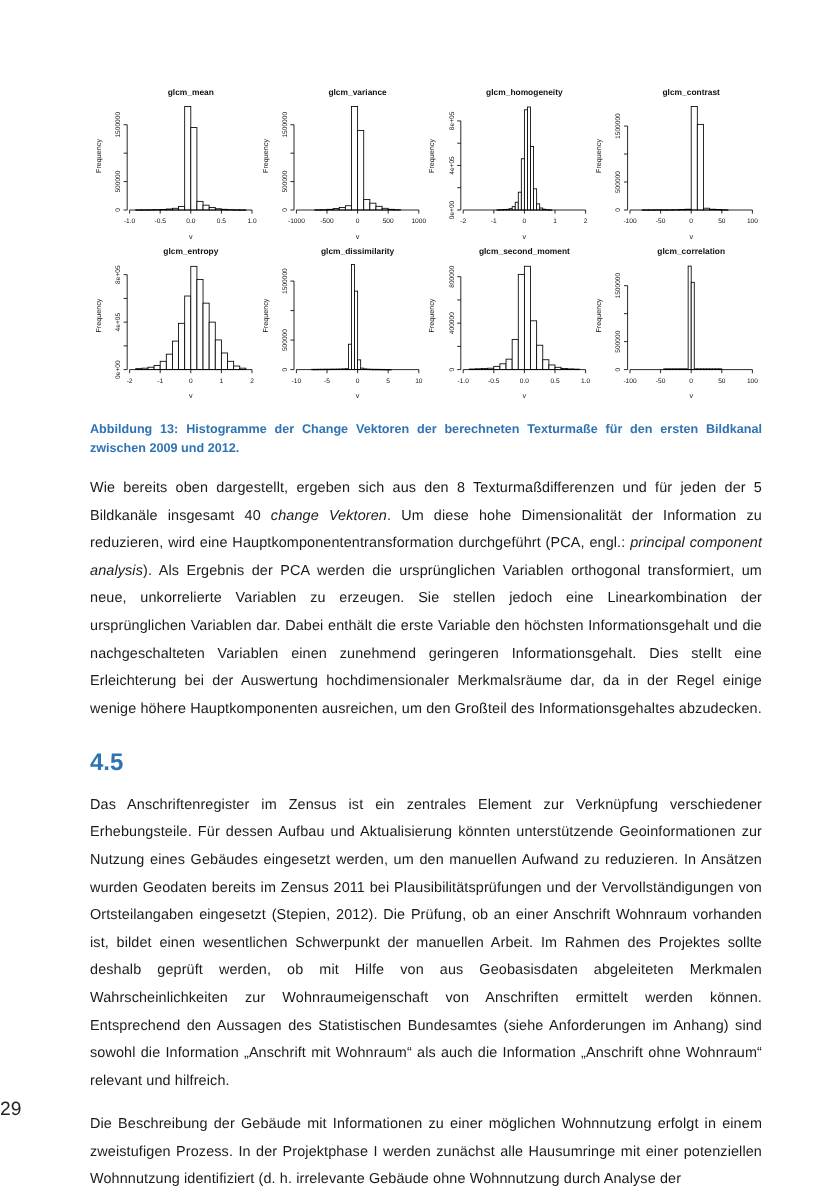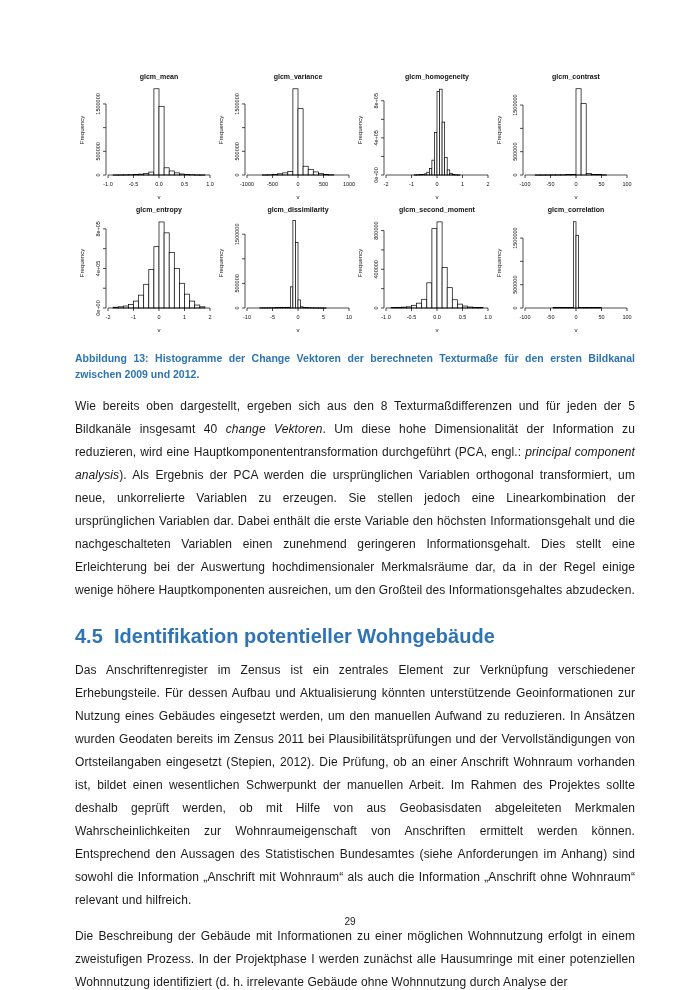--- a/index.html
+++ b/index.html
@@ -412,7 +412,6 @@
 
     <div class="heading">
       <span class="num">4.5</span>
-      <span>Identifikation potentieller Wohngebäude</span>
     </div>
 
     <p class="para"><span>Das Anschriftenregister im Zensus ist ein zentrales Element zur Verknüpfung verschiedener Erhebungsteile. Für dessen Aufbau und Aktualisierung könnten unterstützende Geoinformationen zur Nutzung eines Gebäudes eingesetzt werden, um den manuellen Aufwand zu reduzieren. In Ansätzen wurden Geodaten bereits im Zensus 2011 bei Plausibilitätsprüfungen und der Vervollständigungen von Ortsteilangaben eingesetzt (Stepien, 2012). Die Prüfung, ob an einer Anschrift Wohnraum vorhanden ist, bildet einen wesentlichen Schwerpunkt der manuellen Arbeit. Im Rahmen des Projektes sollte deshalb geprüft werden, ob mit Hilfe von aus Geobasisdaten abgeleiteten Merkmalen Wahrscheinlichkeiten zur Wohnraumeigenschaft von Anschriften ermittelt werden können. Entsprechend den Aussagen des Statistischen Bundesamtes (siehe Anforderungen im Anhang) sind sowohl die Information „Anschrift mit Wohnraum“ als auch die Information „Anschrift ohne Wohnraum“ relevant und hilfreich.</span></p>

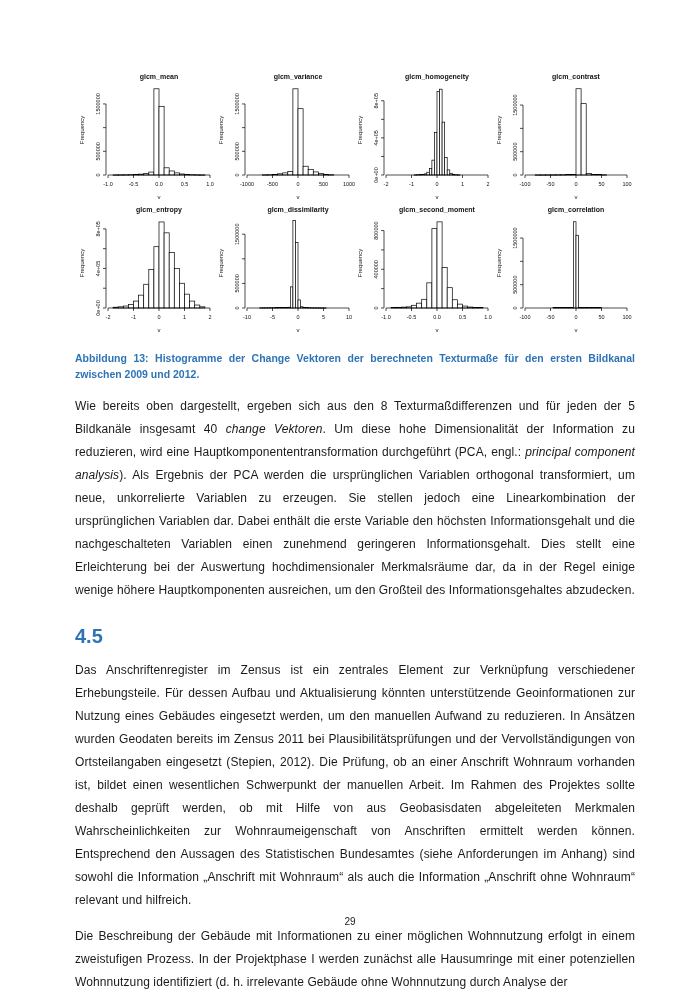--- a/index.html
+++ b/index.html
@@ -51,8 +51,8 @@
   .footer{
     position:absolute;
     left:0;right:0;top:916px;
-    text-align:center;
-    font-size:10px;
+    text-align:left;
+    font-size:16px;
     color:#222;
   }
 </style>

